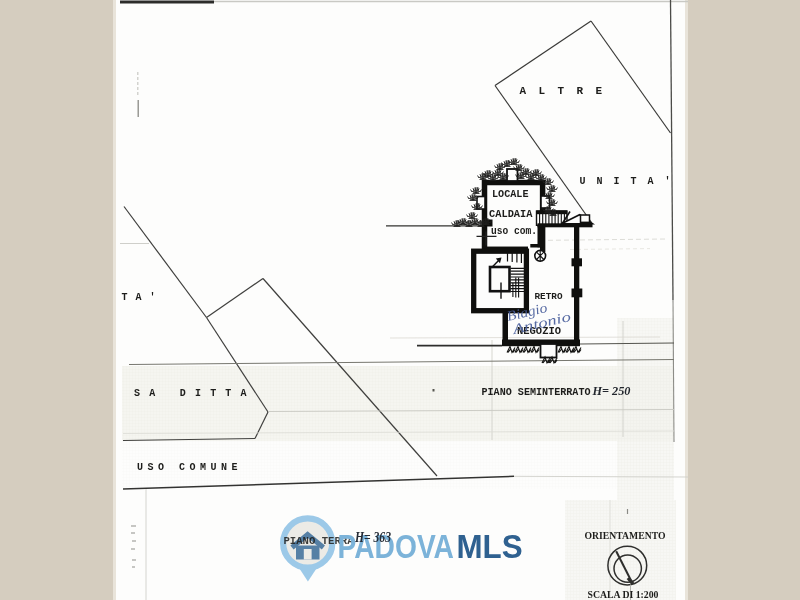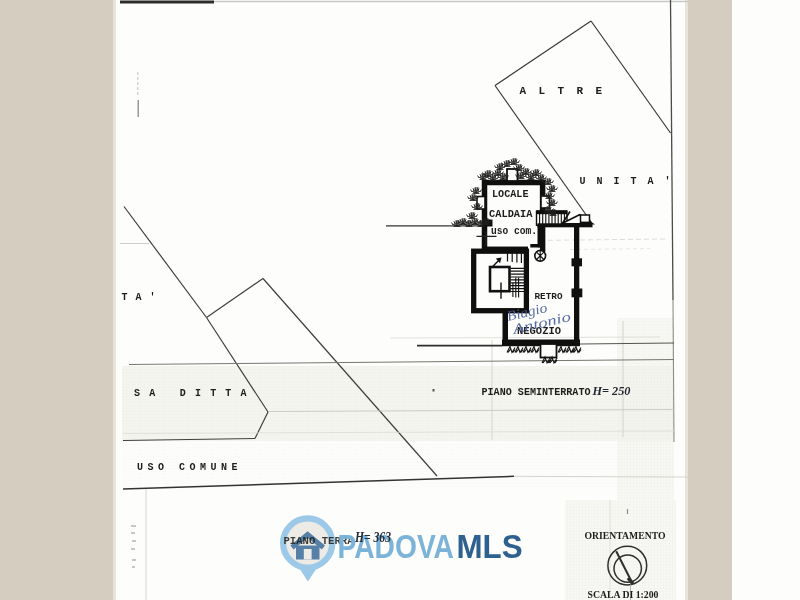--- a/index.html
+++ b/index.html
@@ -3,7 +3,7 @@
 <meta charset="utf-8">
 <style>
 html,body{margin:0;padding:0;background:#fdfdfc;}
-#page{position:relative;width:732px;height:600px;background:#fdfdfc;overflow:hidden;
+#page{position:relative;width:800px;height:600px;background:#fdfdfc;overflow:hidden;
 font-family:"Liberation Sans", sans-serif;}
 svg{position:absolute;left:0;top:0;}
 .tw{font-family:"Liberation Mono", monospace;font-weight:bold;fill:#1d1d1b;}

